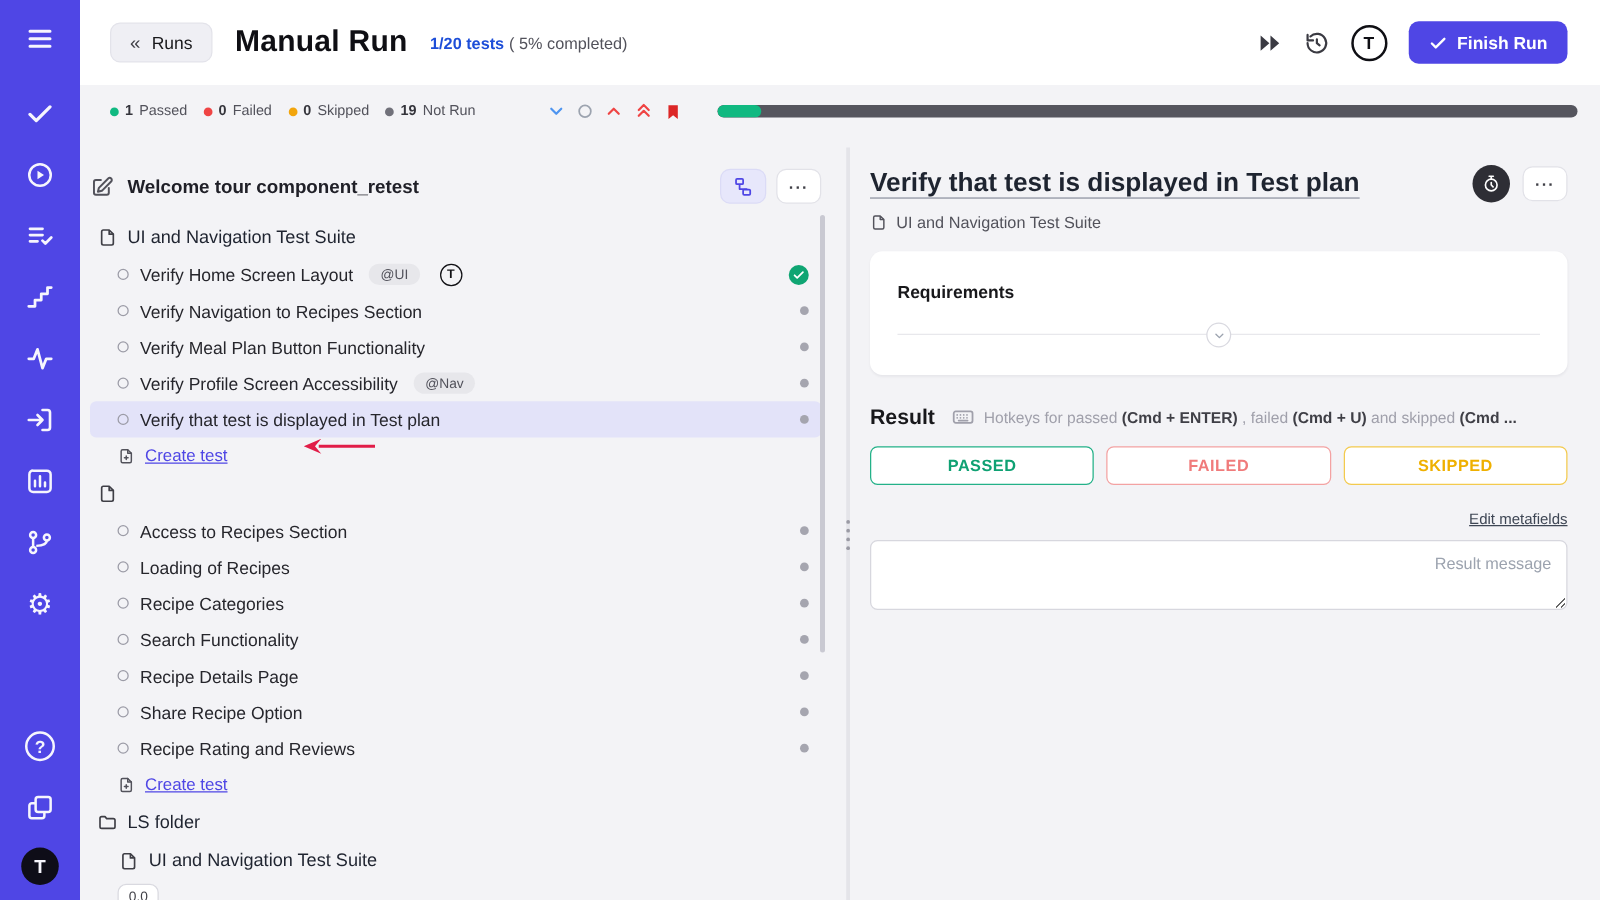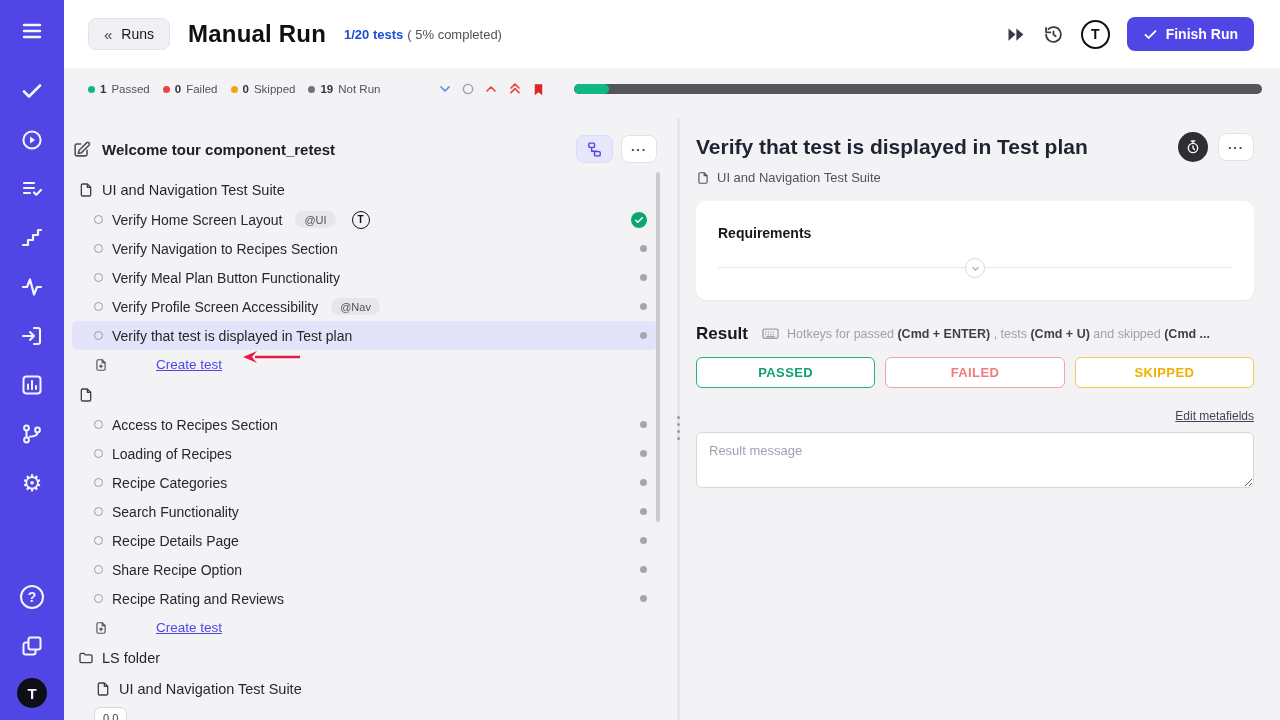--- a/index.html
+++ b/index.html
@@ -436,7 +436,7 @@
               <rect x="2.5" y="6.5" width="19" height="11.5" rx="2"></rect>
               <path d="M6 10h.01M9.3 10h.01M12.6 10h.01M15.9 10h.01M6 13h.01M9.3 13h.01M12.6 13h.01M15.9 13h.01M7.5 15.7h9"></path>
             </svg>
-          <span class="hk-text"><span>Hotkeys for passed </span><b>(Cmd + ENTER)</b><span> , tests </span><b>(Cmd + U)</b><span> and skipped </span><b>(Cmd ...</b></span>
+          <span class="hk-text"><span>Hotkeys for passed </span><b>(Cmd + ENTER)</b><span> , failed </span><b>(Cmd + U)</b><span> and skipped </span><b>(Cmd ...</b></span>
         </span>
       </div>
 

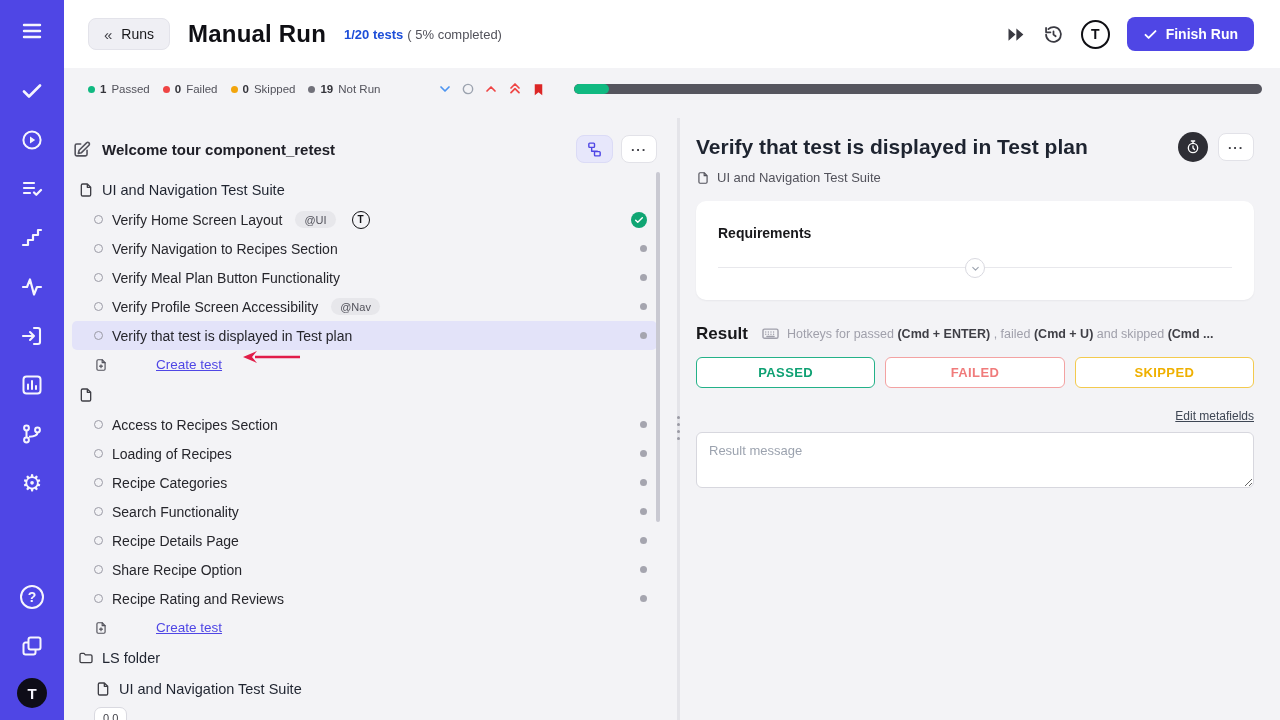--- a/index.html
+++ b/index.html
@@ -61,7 +61,7 @@
   .row-logo{width:18px;height:18px;border:1.6px solid #101014;border-radius:50%;display:flex;align-items:center;justify-content:center;font-size:10px;font-weight:800;color:#101014;margin-left:7px;flex:none;}
   .check-pass{width:16px;height:16px;background:#0FA573;border-radius:50%;margin-left:auto;display:flex;align-items:center;justify-content:center;flex:none;}
   .create-row{display:flex;align-items:center;gap:8px;height:29px;padding-left:22px;color:#52525B;}
-  .create-link{font-size:13.5px;color:#4F46E5;text-decoration:underline;cursor:pointer;margin-left:40px;}
+  .create-link{font-size:13.5px;color:#4F46E5;text-decoration:underline;cursor:pointer;}
   .tree-scrollbar{position:absolute;right:17px;top:54px;width:4px;height:350px;background:#C9C9D2;border-radius:2px;cursor:pointer;}
   .arrow-annot{position:absolute;left:176px;top:231px;pointer-events:none;}
   .zoom-pill{position:absolute;left:30px;bottom:-9px;background:#fff;border:1px solid #D9D9E0;border-radius:7px;padding:4px 8px;font-size:11px;color:#3F3F46;}

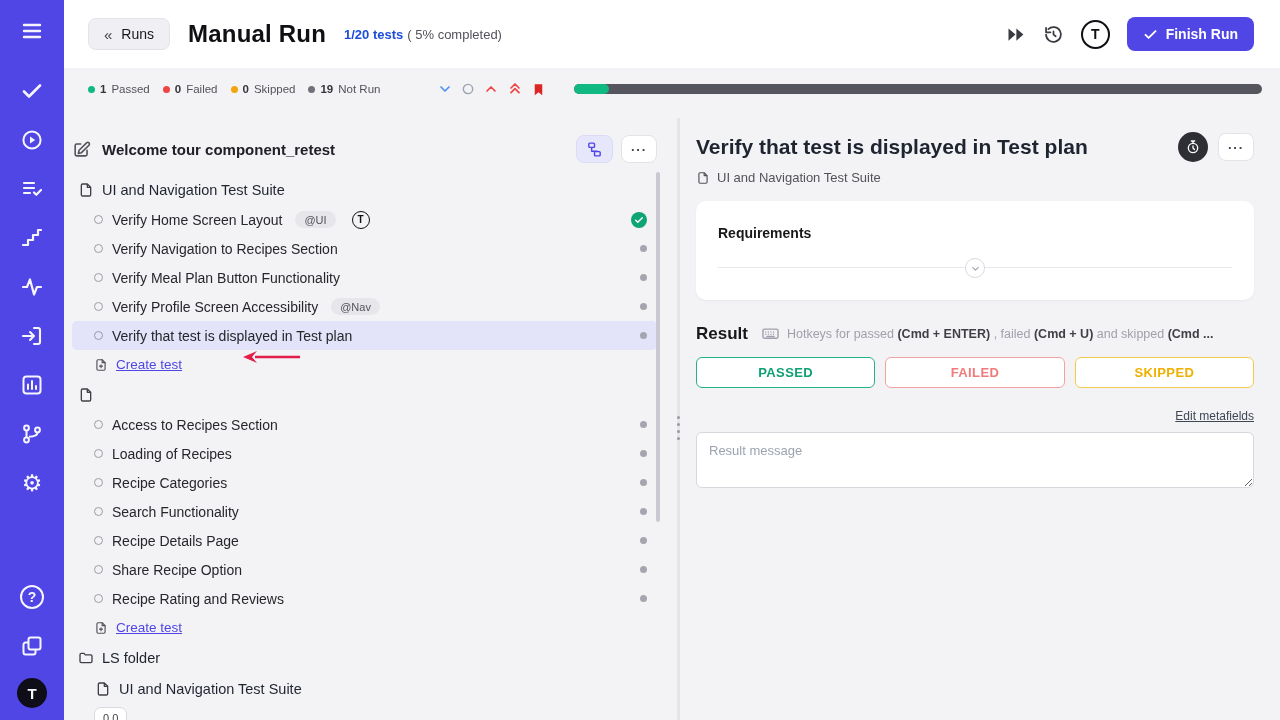--- a/index.html
+++ b/index.html
@@ -86,7 +86,7 @@
   .res-btn.skipped{border:1px solid #F3CA4E;color:#EFB000;}
   .metafields{margin-top:18px;text-align:right;}
   .metafields a{font-size:12px;color:#3E4654;text-decoration:underline;cursor:pointer;}
-  .result-msg{margin-top:8px;width:100%;height:56px;border:1px solid #D7D7DE;border-radius:6px;padding:10px 12px;font-family:"Liberation Sans",sans-serif;font-size:13px;color:#18181B;background:#fff;display:block;}
+  .result-msg{margin-top:8px;width:100%;height:56px;border:1px solid #D7D7DE;border-radius:6px;padding:10px 12px;font-family:"Liberation Sans",sans-serif;font-size:13px;color:#18181B;background:#fff;display:block;text-align:right;}
   .result-msg::placeholder{color:#9CA3AF;}
 </style>
 </head>

